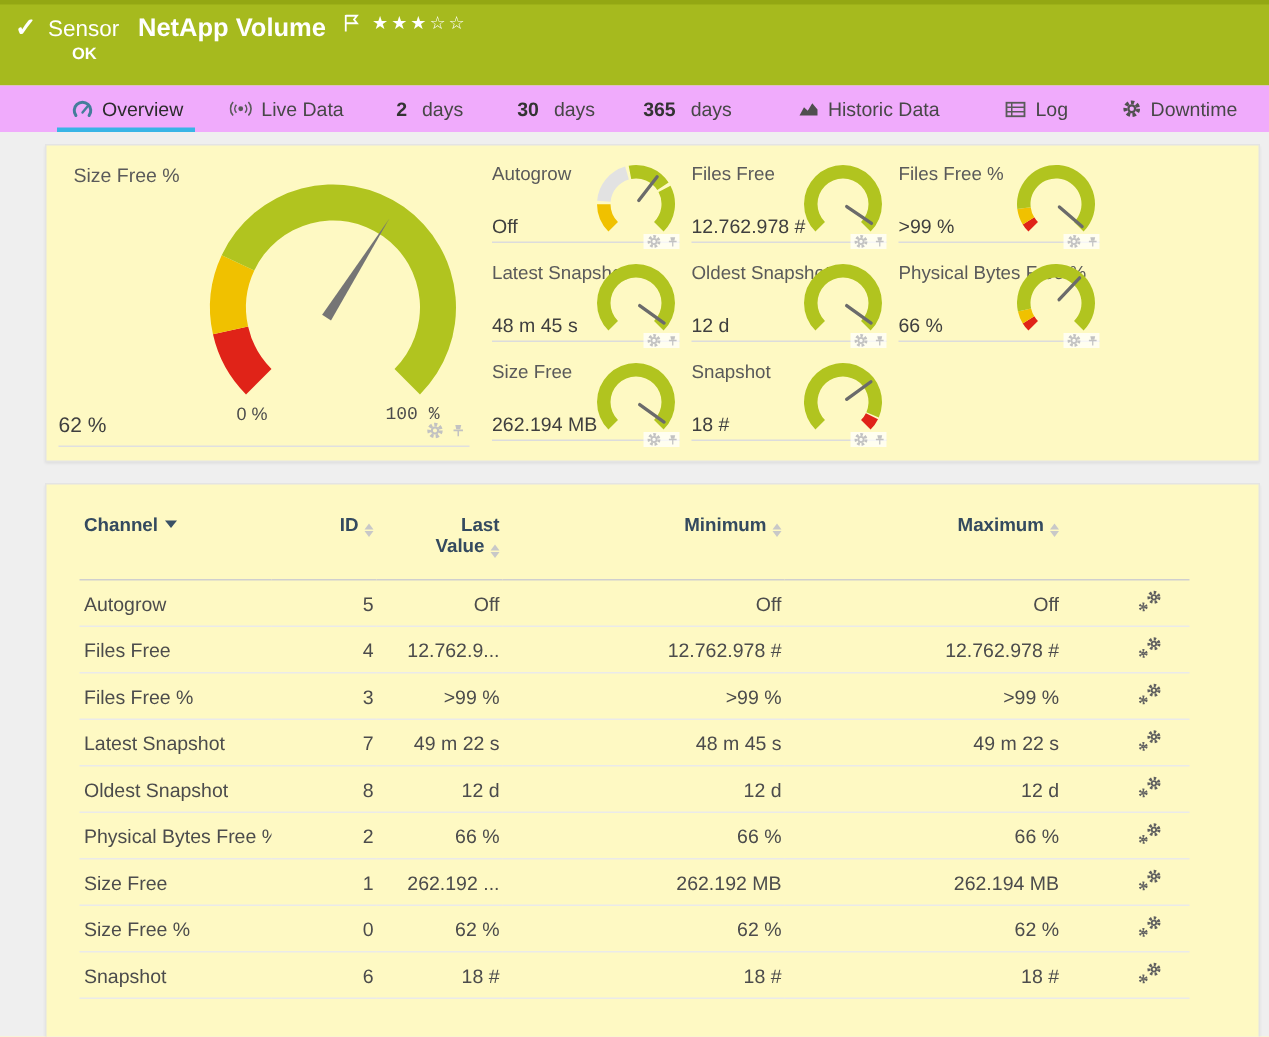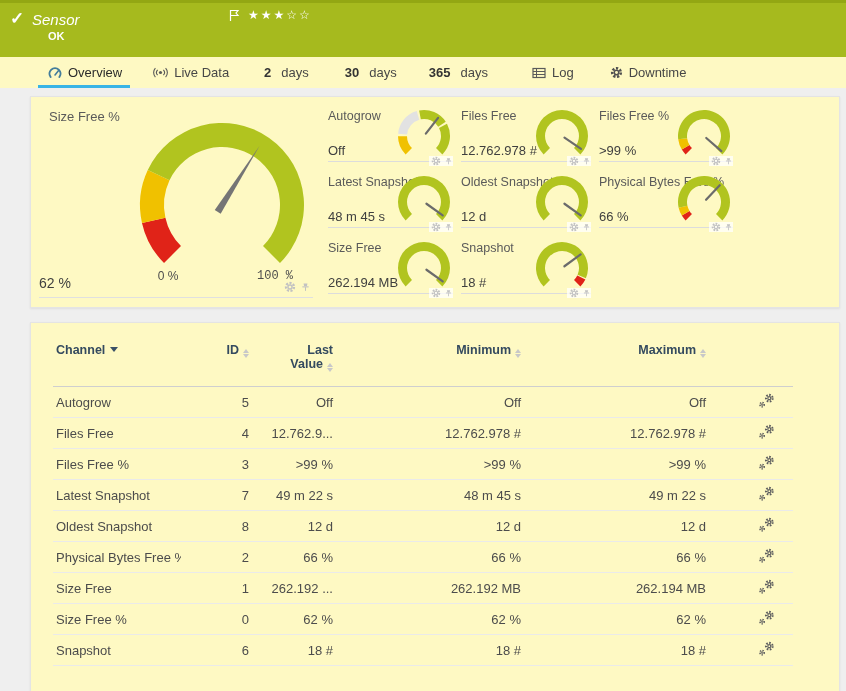--- a/index.html
+++ b/index.html
@@ -11,7 +11,7 @@
   
   .topbar{position:absolute;top:0;left:0;right:0;height:54px;background:#a6ba1e;border-top:3px solid #93a713;}
   .topbar .check{position:absolute;left:10px;top:5px;color:#fff;font-size:17px;font-weight:bold;}
-  .topbar .kind{position:absolute;left:32px;top:8px;color:#fff;font-size:15px;font-style:italic;}
+  .topbar .kind{position:absolute;left:32px;top:8px;color:#fff;font-size:15px;}
   .topbar .title{position:absolute;left:92px;top:6px;color:#fff;font-size:17px;font-weight:bold;}
   .topbar .flag{position:absolute;left:229px;top:6px;width:11px;height:13px;color:#fff;}
   .topbar .stars{position:absolute;left:248px;top:5px;color:#fff;font-size:12px;letter-spacing:2px;}

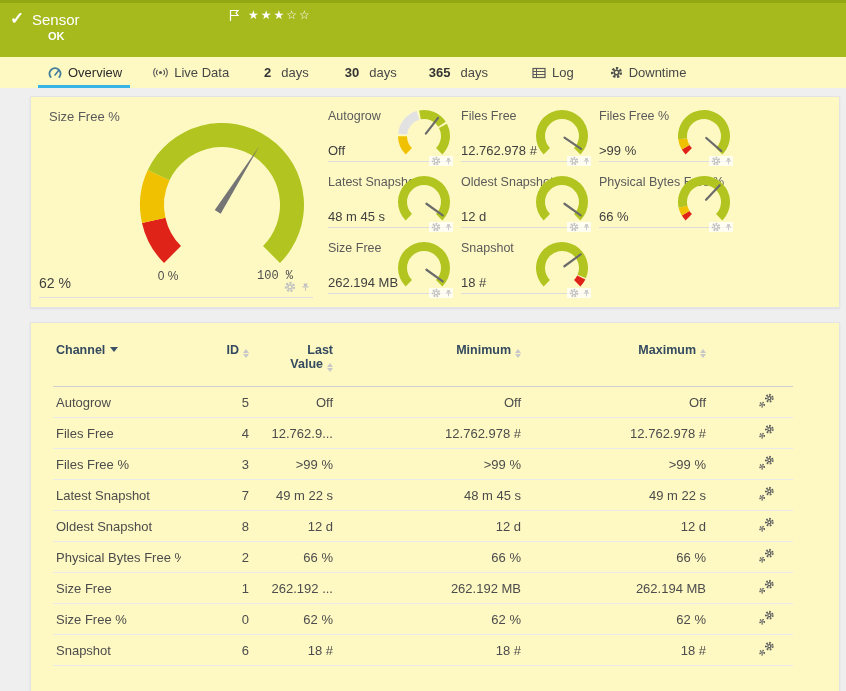--- a/index.html
+++ b/index.html
@@ -87,6 +87,7 @@
 <div class="topbar">
   <span class="check">✓</span>
   <span class="kind">Sensor</span>
+  <span class="title">NetApp Volume</span>
   <svg class="flag" viewBox="0 0 11 13">
     <path d="M1.5,1 V12 M1.5,1.5 H9 L7,4 9,6.5 H1.5" fill="none" stroke="#fff" stroke-width="1.2"></path>
   </svg>

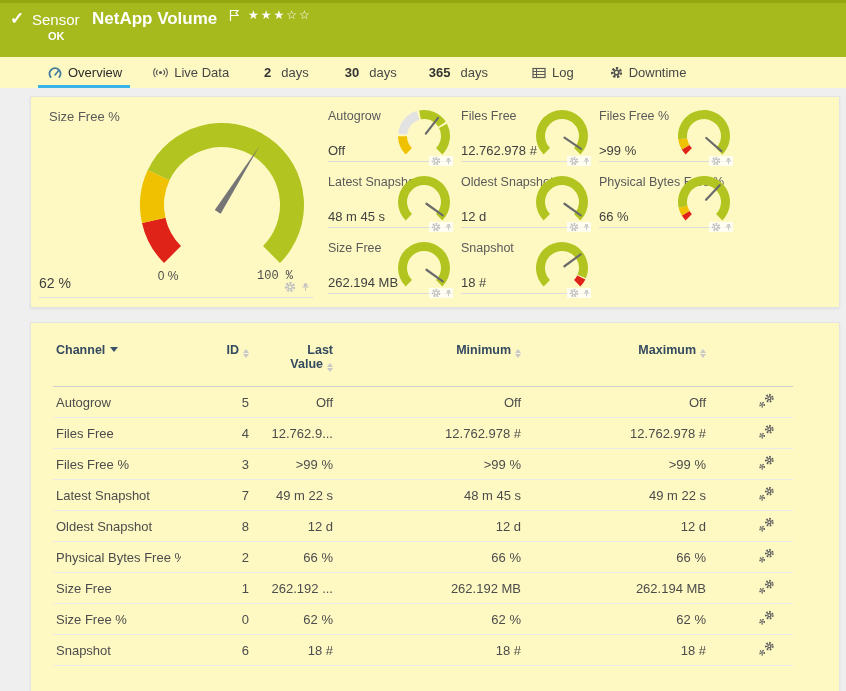--- a/index.html
+++ b/index.html
@@ -17,7 +17,7 @@
   .topbar .stars{position:absolute;left:248px;top:5px;color:#fff;font-size:12px;letter-spacing:2px;}
   .topbar .ok{position:absolute;left:48px;top:27px;color:#fff;font-size:11px;font-weight:bold;}
   
-  .tabbar{position:absolute;top:57px;left:0;right:0;height:31px;background:#fef9c3;display:flex;align-items:stretch;padding-left:48px;}
+  .tabbar{position:absolute;top:57px;left:0;right:0;height:31px;background:#f0abfc;display:flex;align-items:stretch;padding-left:48px;}
   .tab{position:relative;display:flex;align-items:center;gap:6px;font-size:13px;color:#474747;cursor:pointer;white-space:nowrap;}
   .tab svg{display:block;}
   .tab .num{font-weight:bold;color:#333;margin-right:4px;}

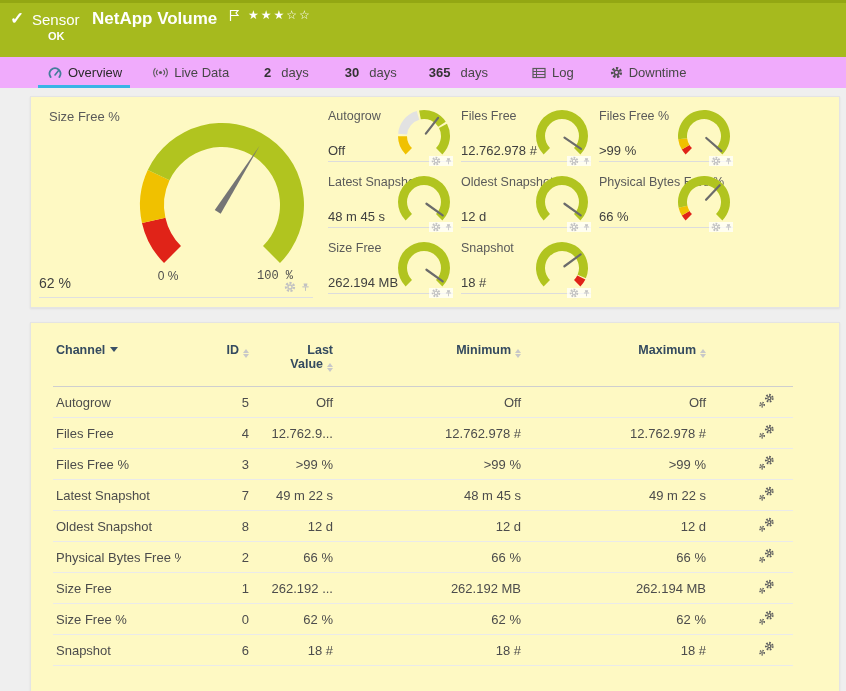--- a/index.html
+++ b/index.html
@@ -122,6 +122,12 @@
   <div class="tab" style="margin-left:32px">
     <span class="num">365</span>
     <span>days</span>
+  </div>
+  <div class="tab" style="margin-left:44px">
+    <svg width="14" height="13" viewBox="0 0 14 13">
+      <polygon points="1,11 4,5.5 6.5,7.8 9.5,2.8 13,7 13,11" fill="#4f4f4f"></polygon>
+    </svg>
+    <span>Historic Data</span>
   </div>
   <div class="tab" style="margin-left:44px">
     <svg width="14" height="12" viewBox="0 0 14 12">

